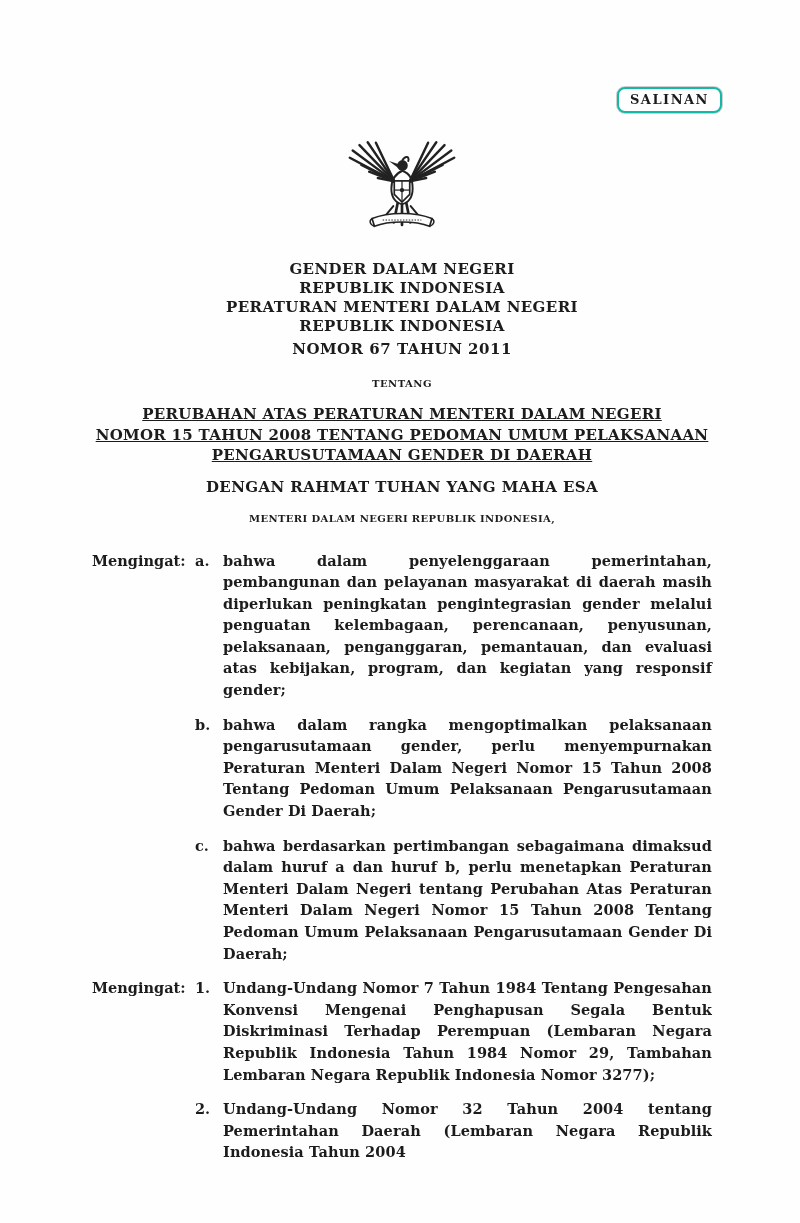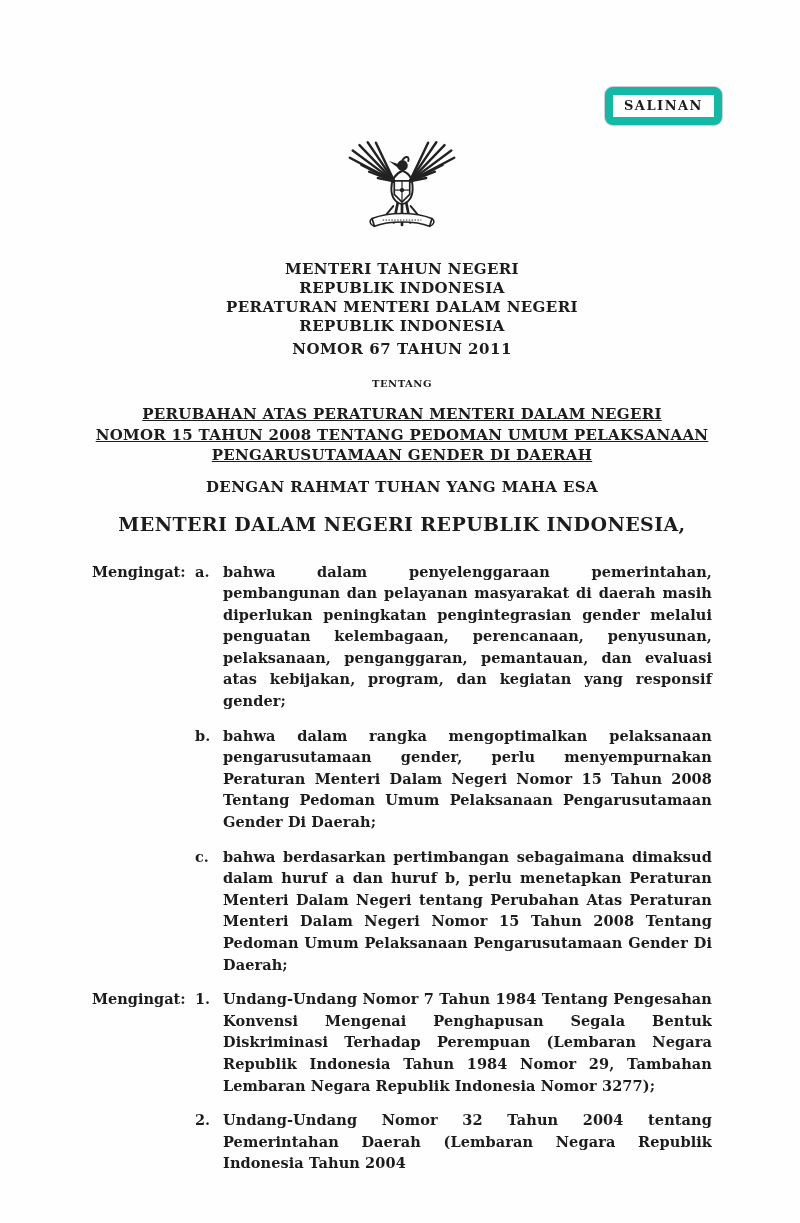--- a/index.html
+++ b/index.html
@@ -19,7 +19,7 @@
     position: absolute;
     top: 87px;
     right: 78px;
-    border: 8px solid #14b8a6;
+    border: 2px solid #14b8a6;
     border-radius: 8px;
     padding: 3px 11px 4px 11px;
     font-size: 13px;

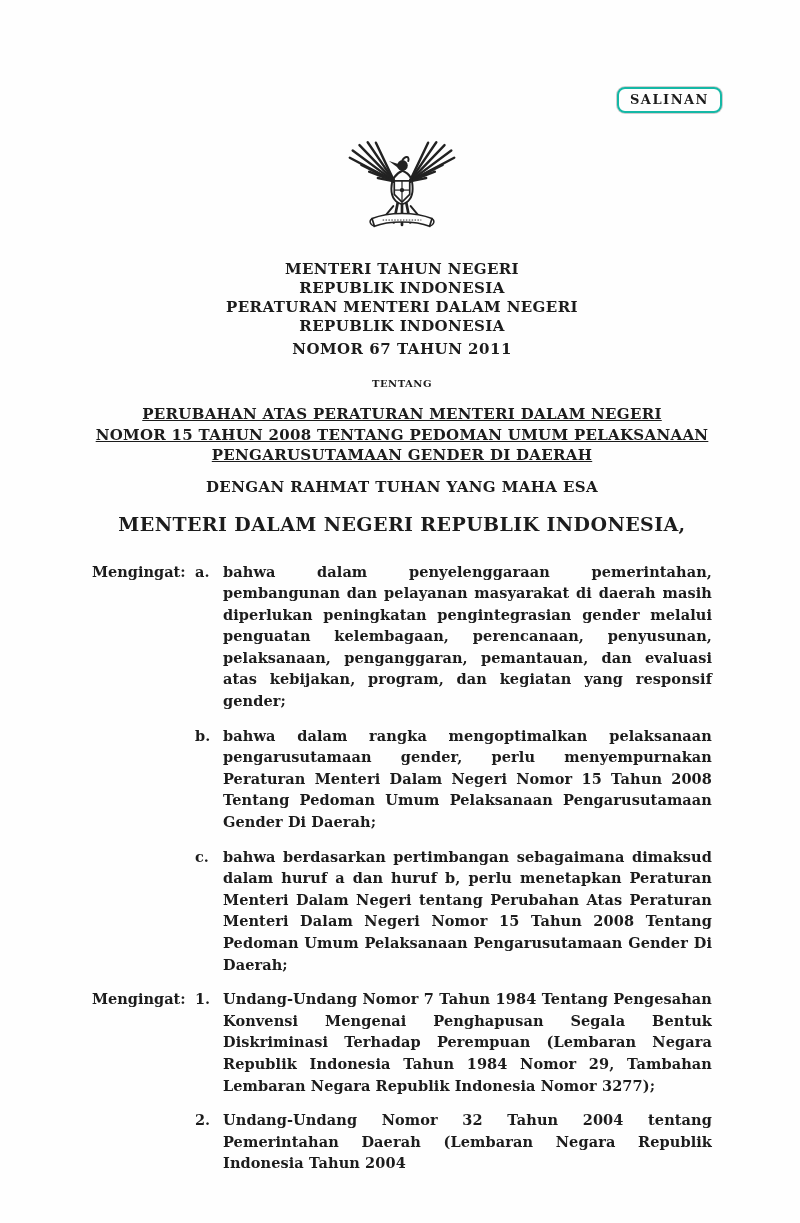--- a/index.html
+++ b/index.html
@@ -119,7 +119,7 @@
     </div>
 
     <div class="ministry-block center hdr">
-      <div>MENTERI TAHUN NEGERI</div>
+      <div>GENDER DALAM NEGERI</div>
       <div>REPUBLIK INDONESIA</div>
     </div>
 

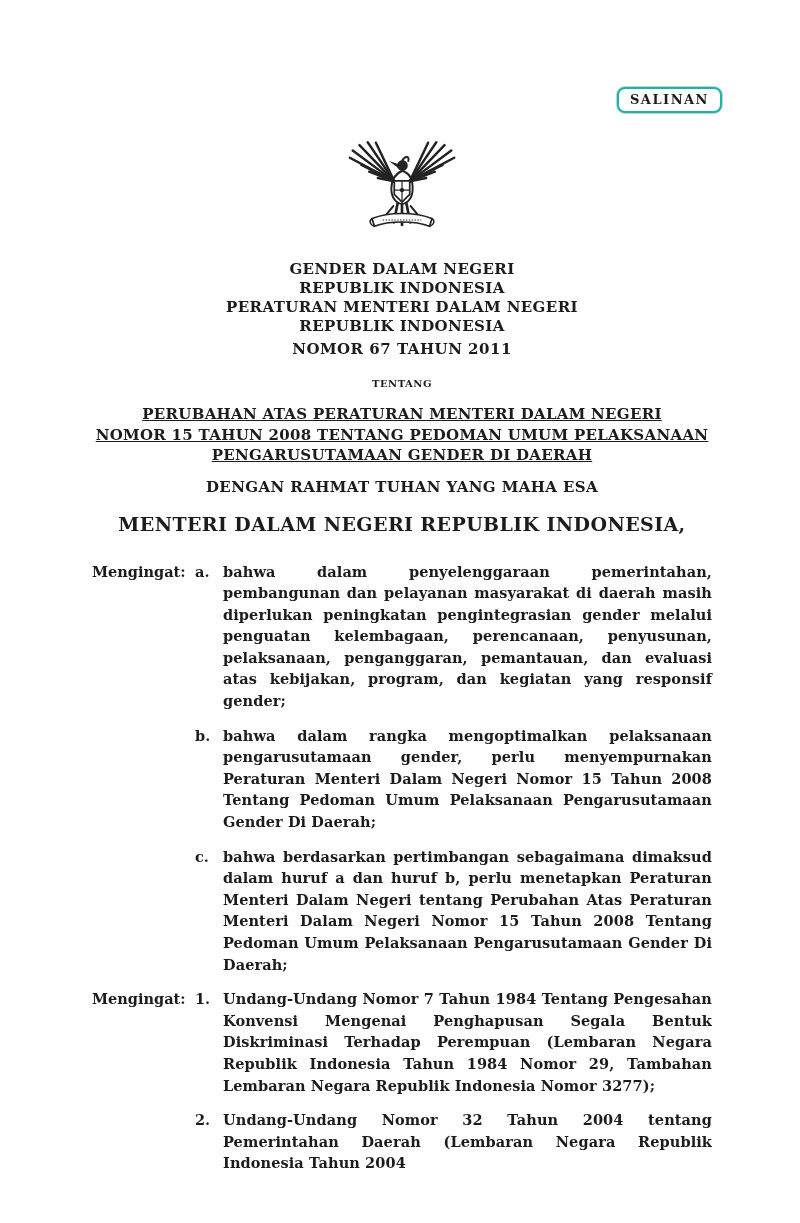--- a/index.html
+++ b/index.html
@@ -44,7 +44,7 @@
   .tentang { margin-top: 20px; font-size: 10px; letter-spacing: 0.5px; }
   .doc-title { margin-top: 15px; font-size: 15px; line-height: 20.5px; letter-spacing: 0.3px; text-decoration: underline; }
   .invocation { margin-top: 12px; font-size: 15px; letter-spacing: 0.4px; }
-  .authority { margin-top: 17px; font-size: 19px; letter-spacing: 0.4px; }
+  .authority { margin-top: 17px; font-size: 10px; letter-spacing: 0.4px; }
   .clauses { margin-top: 26px; font-size: 14.5px; line-height: 21.6px; }
   .row { display: flex; margin-bottom: 13px; }
   .lbl {

